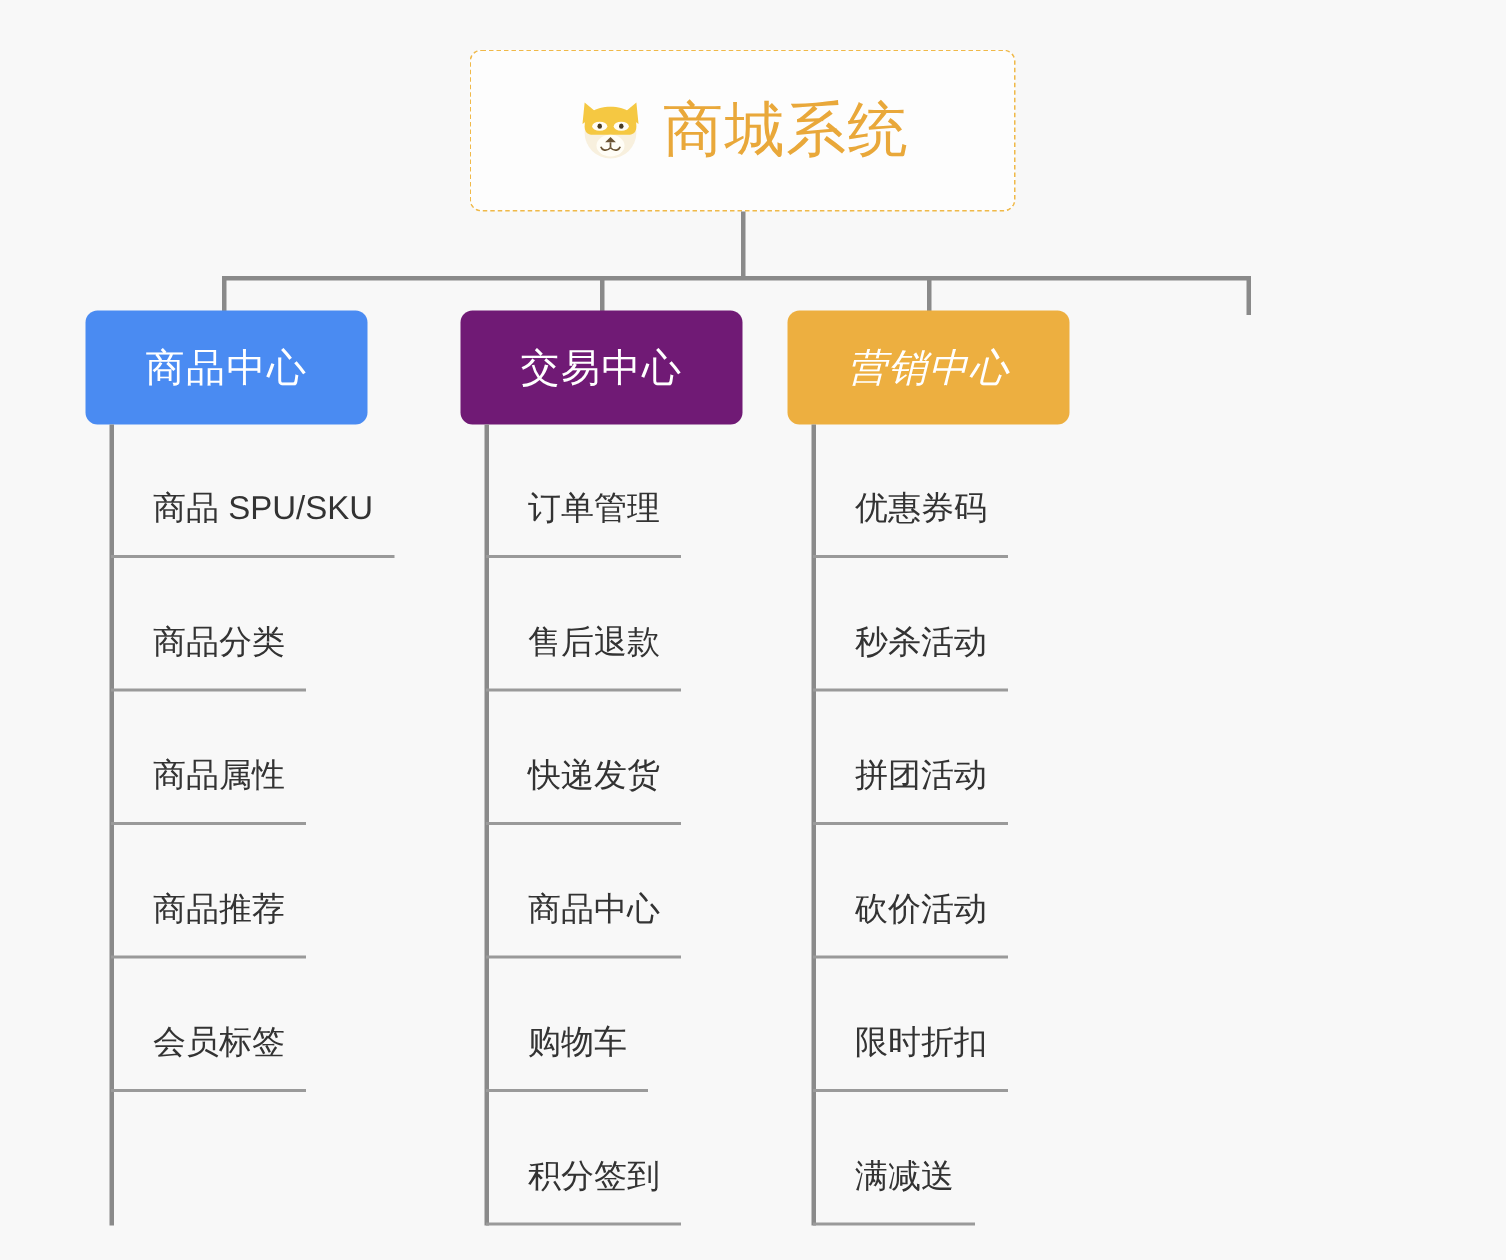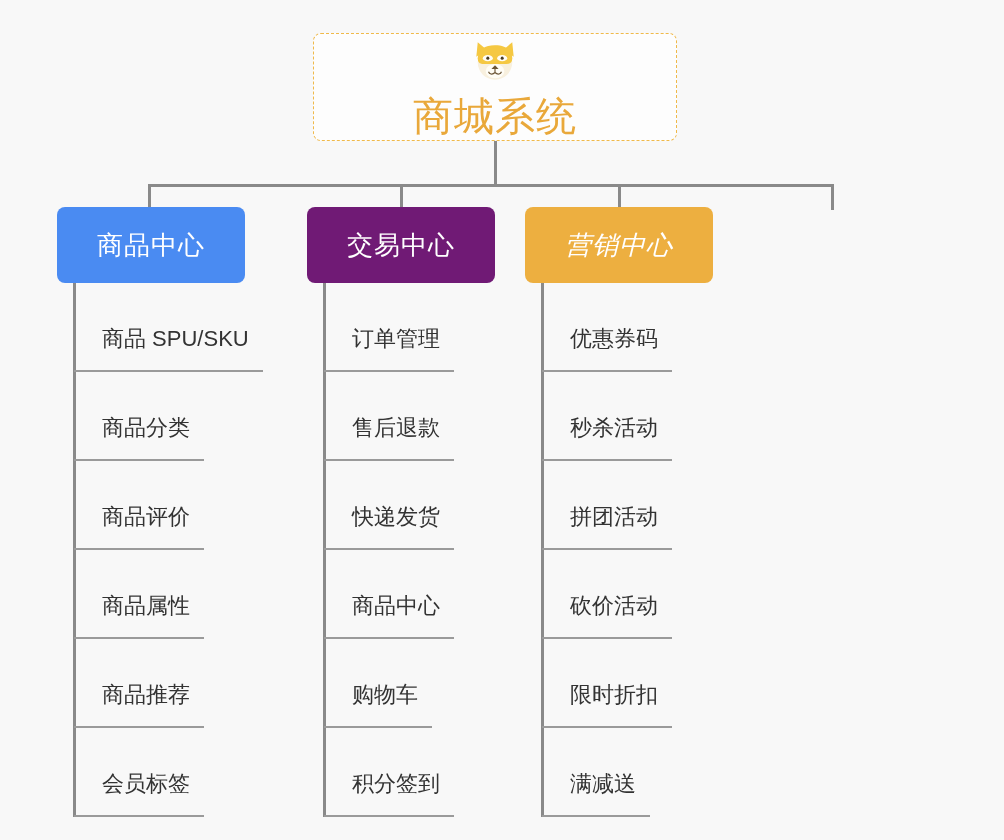--- a/index.html
+++ b/index.html
@@ -136,7 +136,7 @@
 
 <div id="mindmap" style="background: rgb(248, 248, 248);">
 
-  <div class="root-node" style="border-color: rgb(240, 185, 73); flex-direction: column;">
+  <div class="root-node" style="border-color: rgb(240, 185, 73);">
     <svg class="root-emoji" viewBox="0 0 64 64">
 
       <path d="M8 6 L6 26 L20 16 Z" fill="#f5c842"></path>

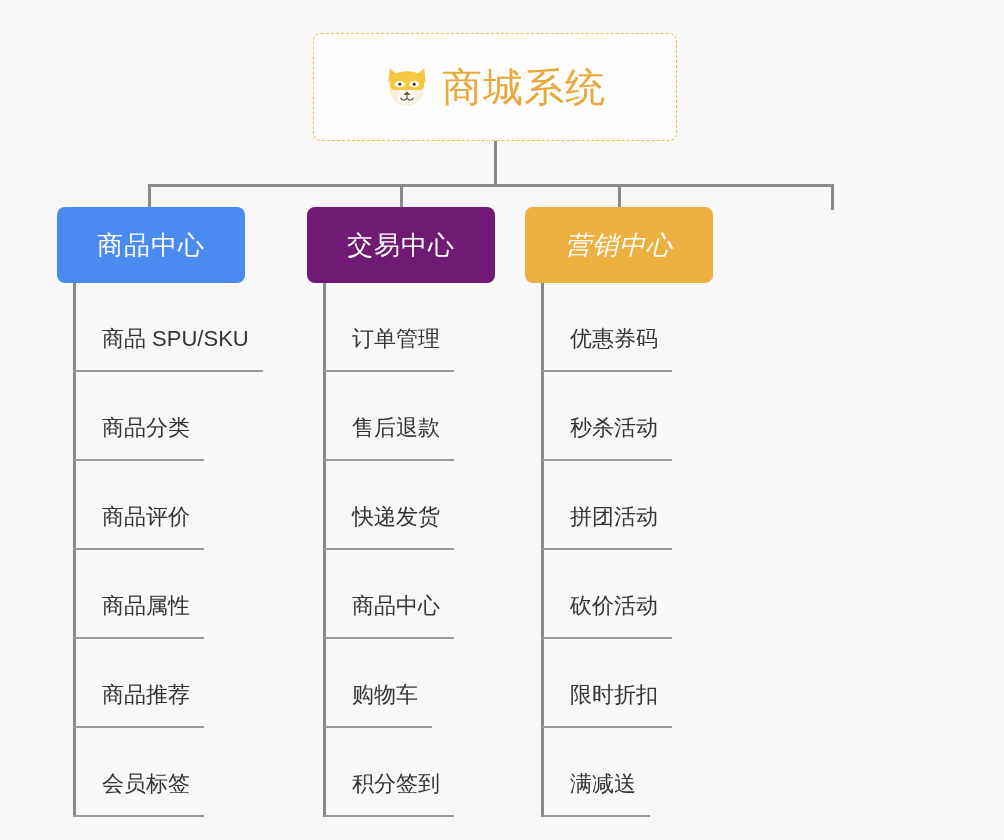--- a/index.html
+++ b/index.html
@@ -180,9 +180,6 @@
           <span class="leaf-inner">商品分类</span>
         </div>
       <div class="leaf">
-          <span class="leaf-inner">商品评价</span>
-        </div>
-      <div class="leaf">
           <span class="leaf-inner">商品属性</span>
         </div>
       <div class="leaf">

